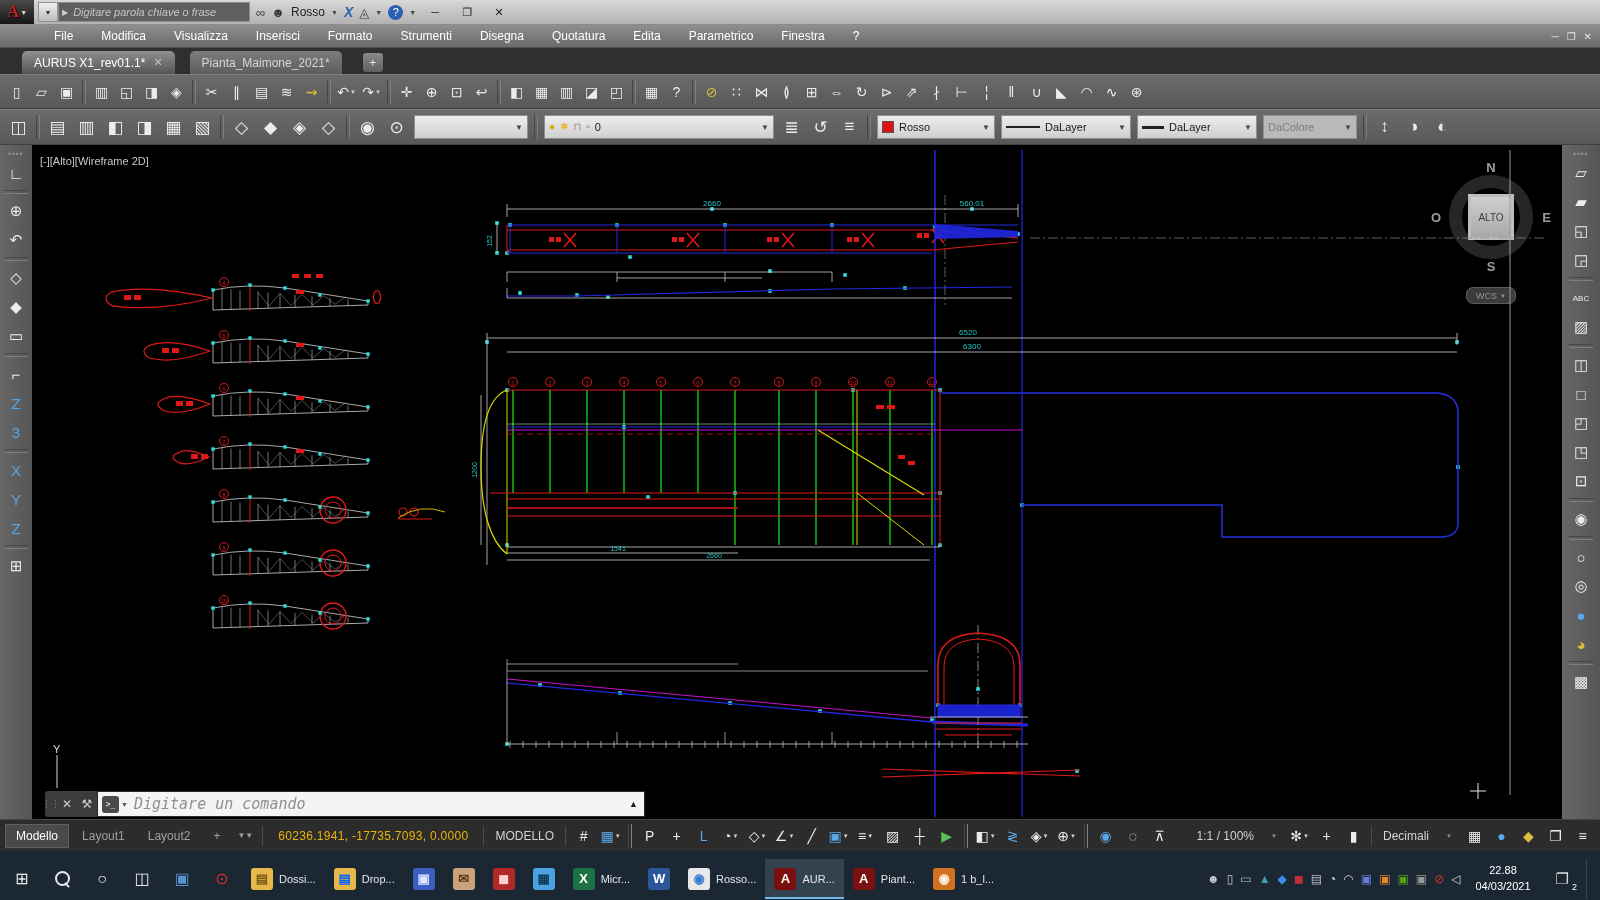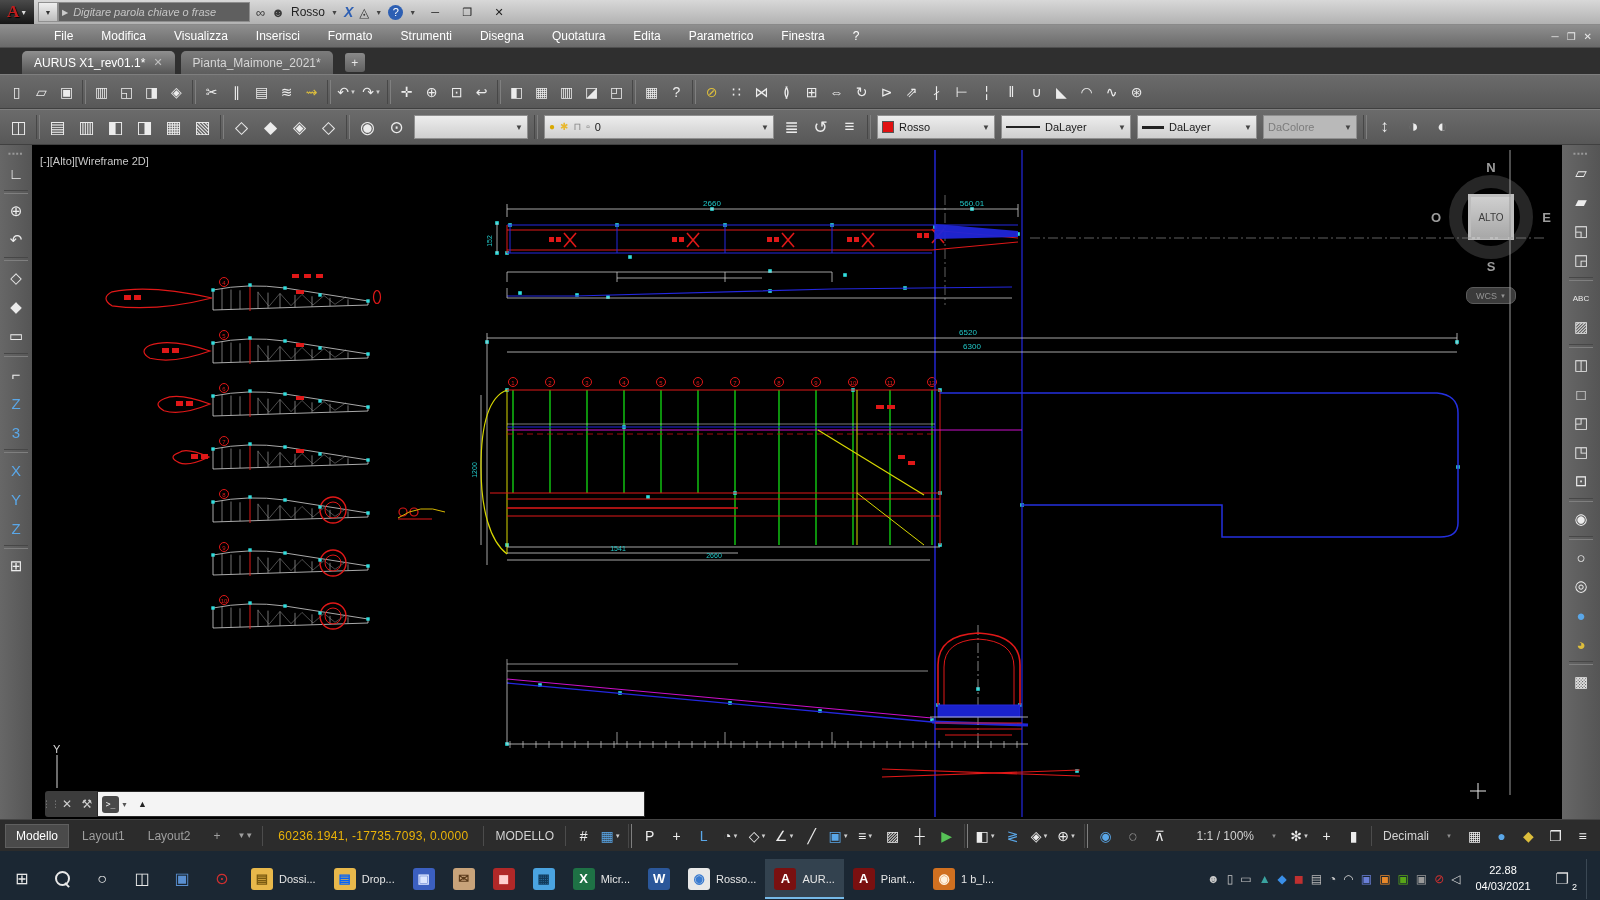--- a/index.html
+++ b/index.html
@@ -33,7 +33,7 @@
   #menubar .mini-controls{margin-left:auto;display:flex;gap:8px;padding-right:8px;color:#e8e8e8;font-size:10px;}
 
   
-  #tabsbar{height:26px;background:#2f2f2f;display:flex;align-items:flex-end;padding-left:22px;gap:6px;}
+  #tabsbar{height:26px;background:#2f2f2f;display:flex;align-items:flex-end;padding-left:22px;gap:15px;}
   .dtab{height:23px;display:flex;align-items:center;gap:8px;padding:0 12px;font-size:12px;border-radius:5px 5px 0 0;}
   .dtab.active{background:linear-gradient(#8f8f8f,#565656);color:#fff;}
   .dtab.inactive{background:linear-gradient(#7c7c7c,#5d5d5d);color:#d6d6d6;}

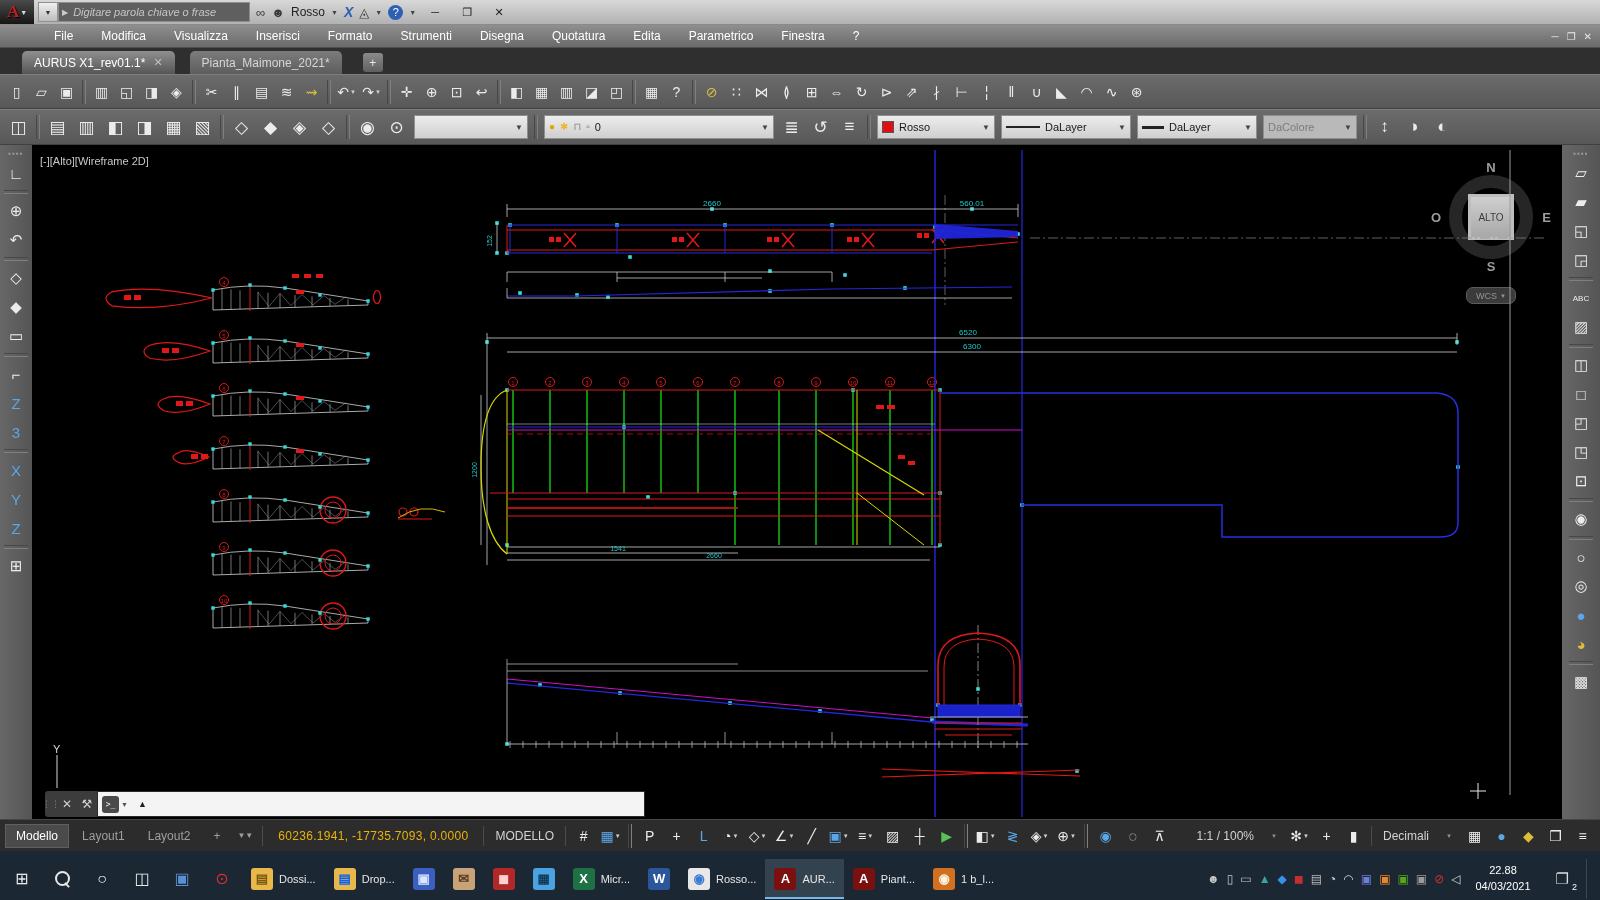--- a/index.html
+++ b/index.html
@@ -972,6 +972,7 @@
         <div class="cinput">
           <span class="cprompt">&gt;_</span>
           <span class="cpdd">▼</span>
+          <input placeholder="Digitare un comando" style="">
           <span class="cup">▲</span>
         </div>
       </div>

